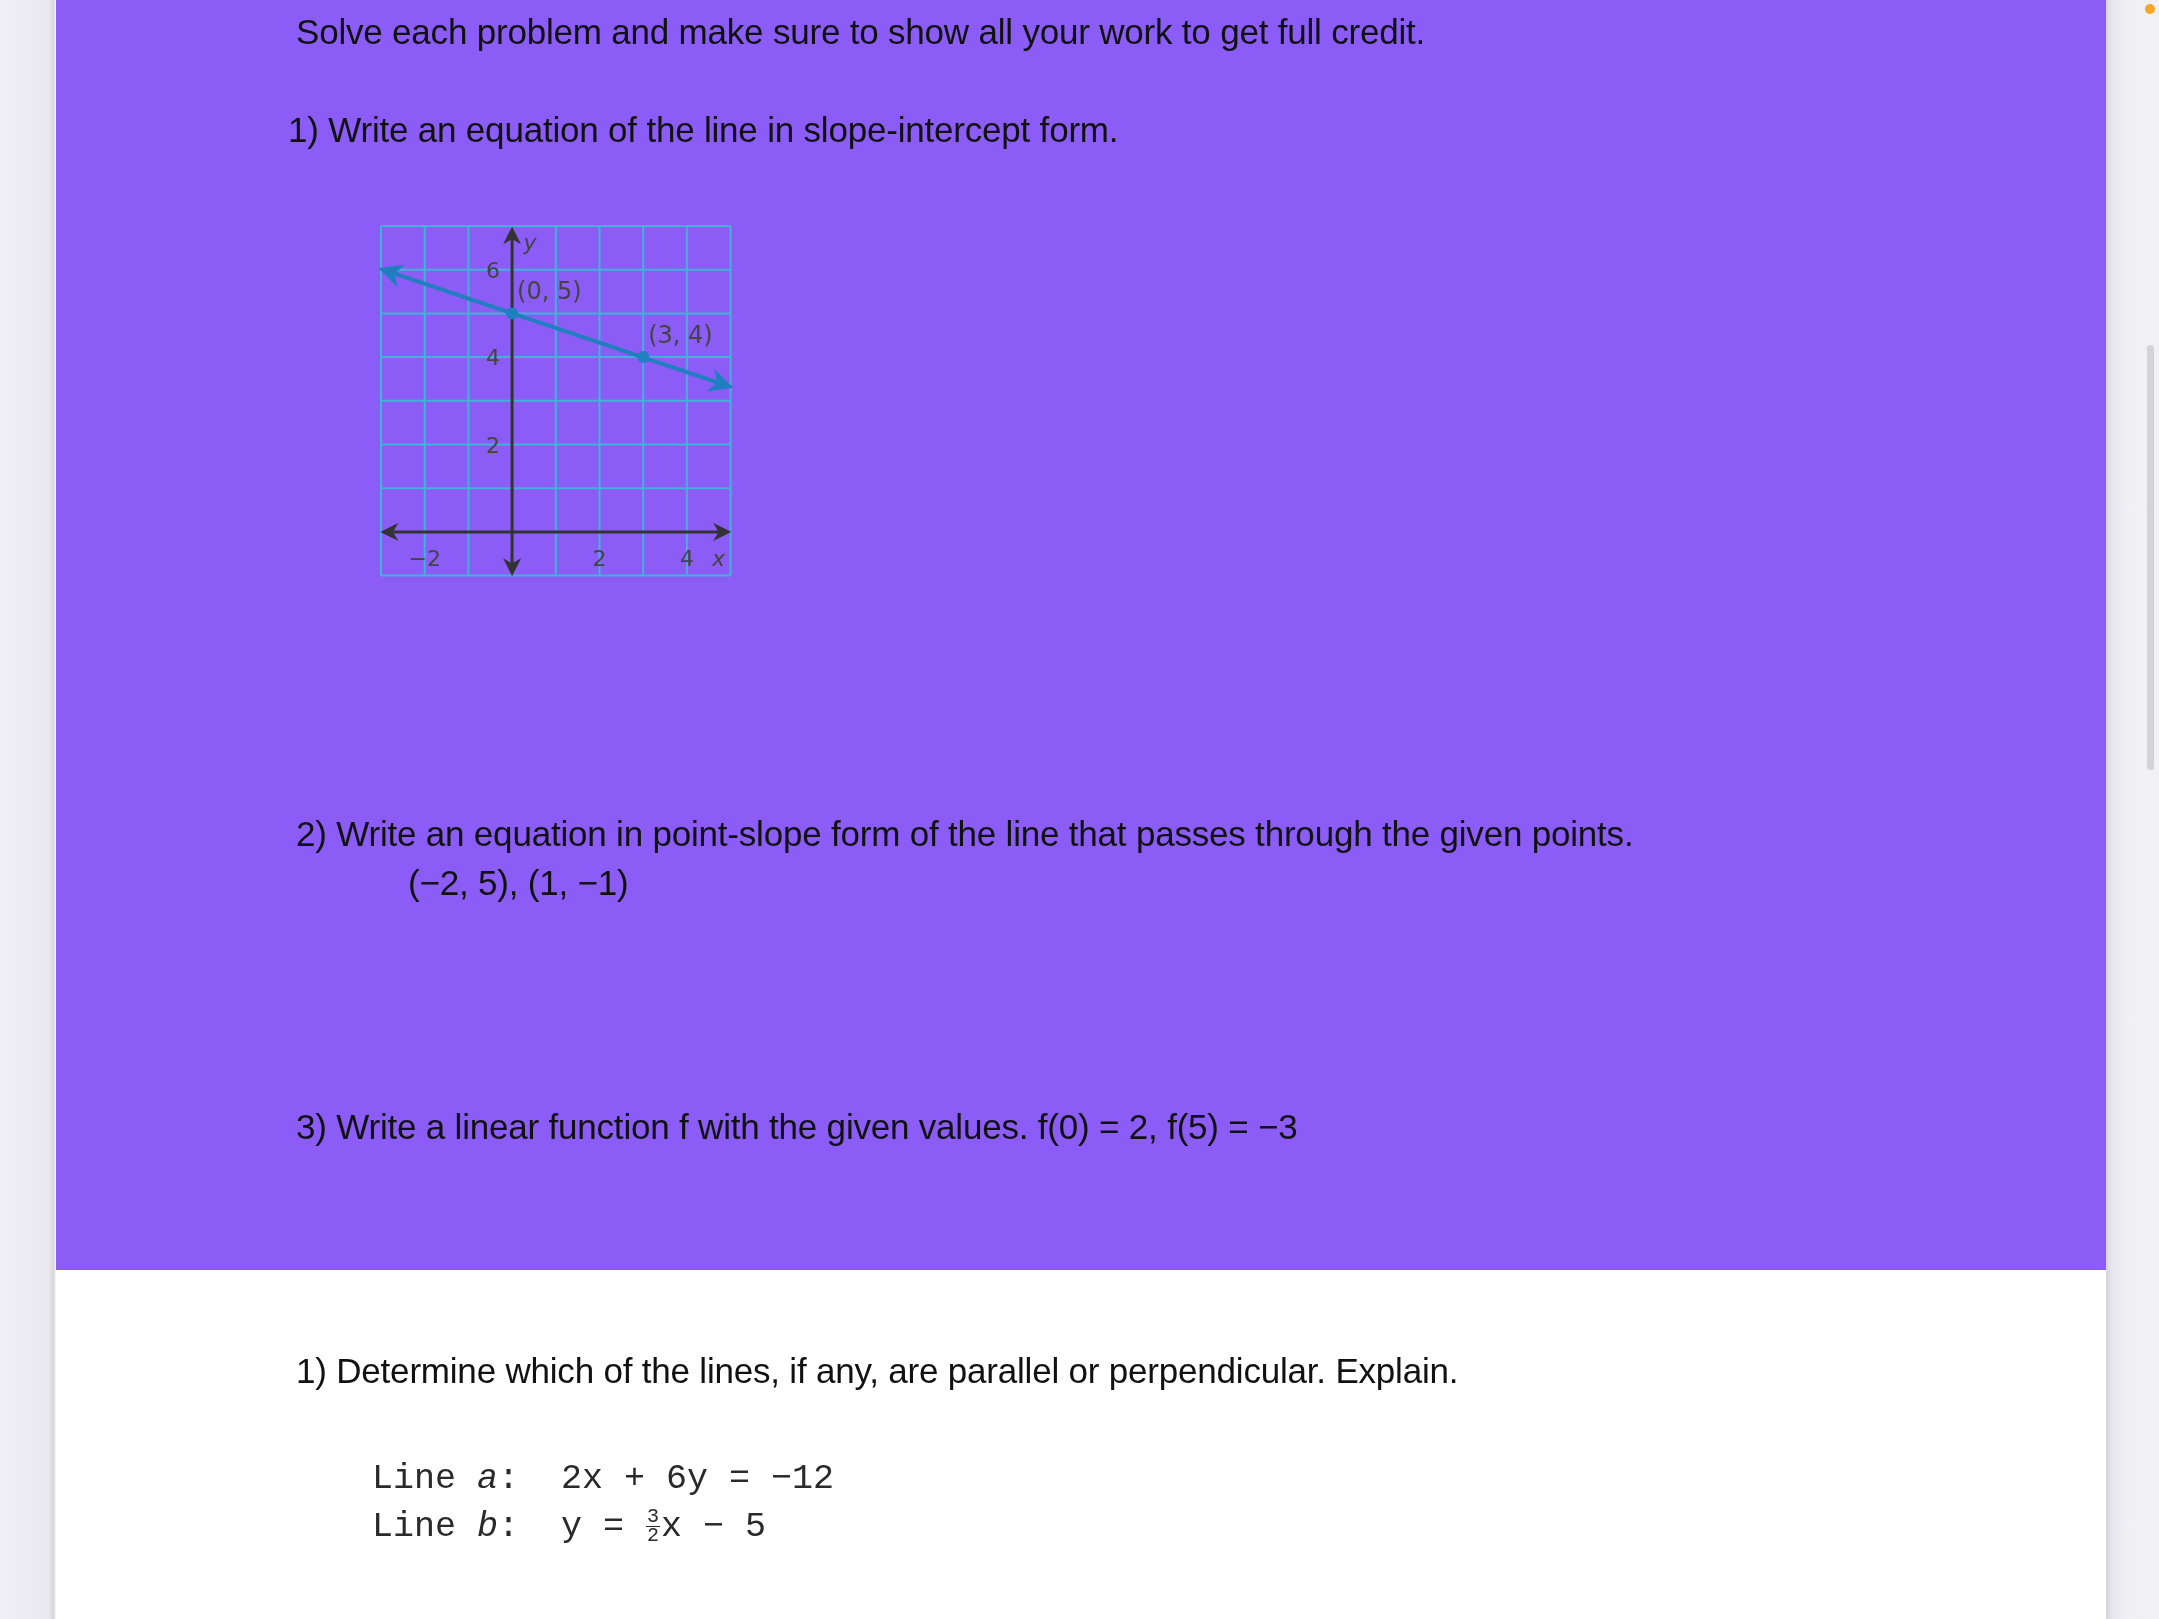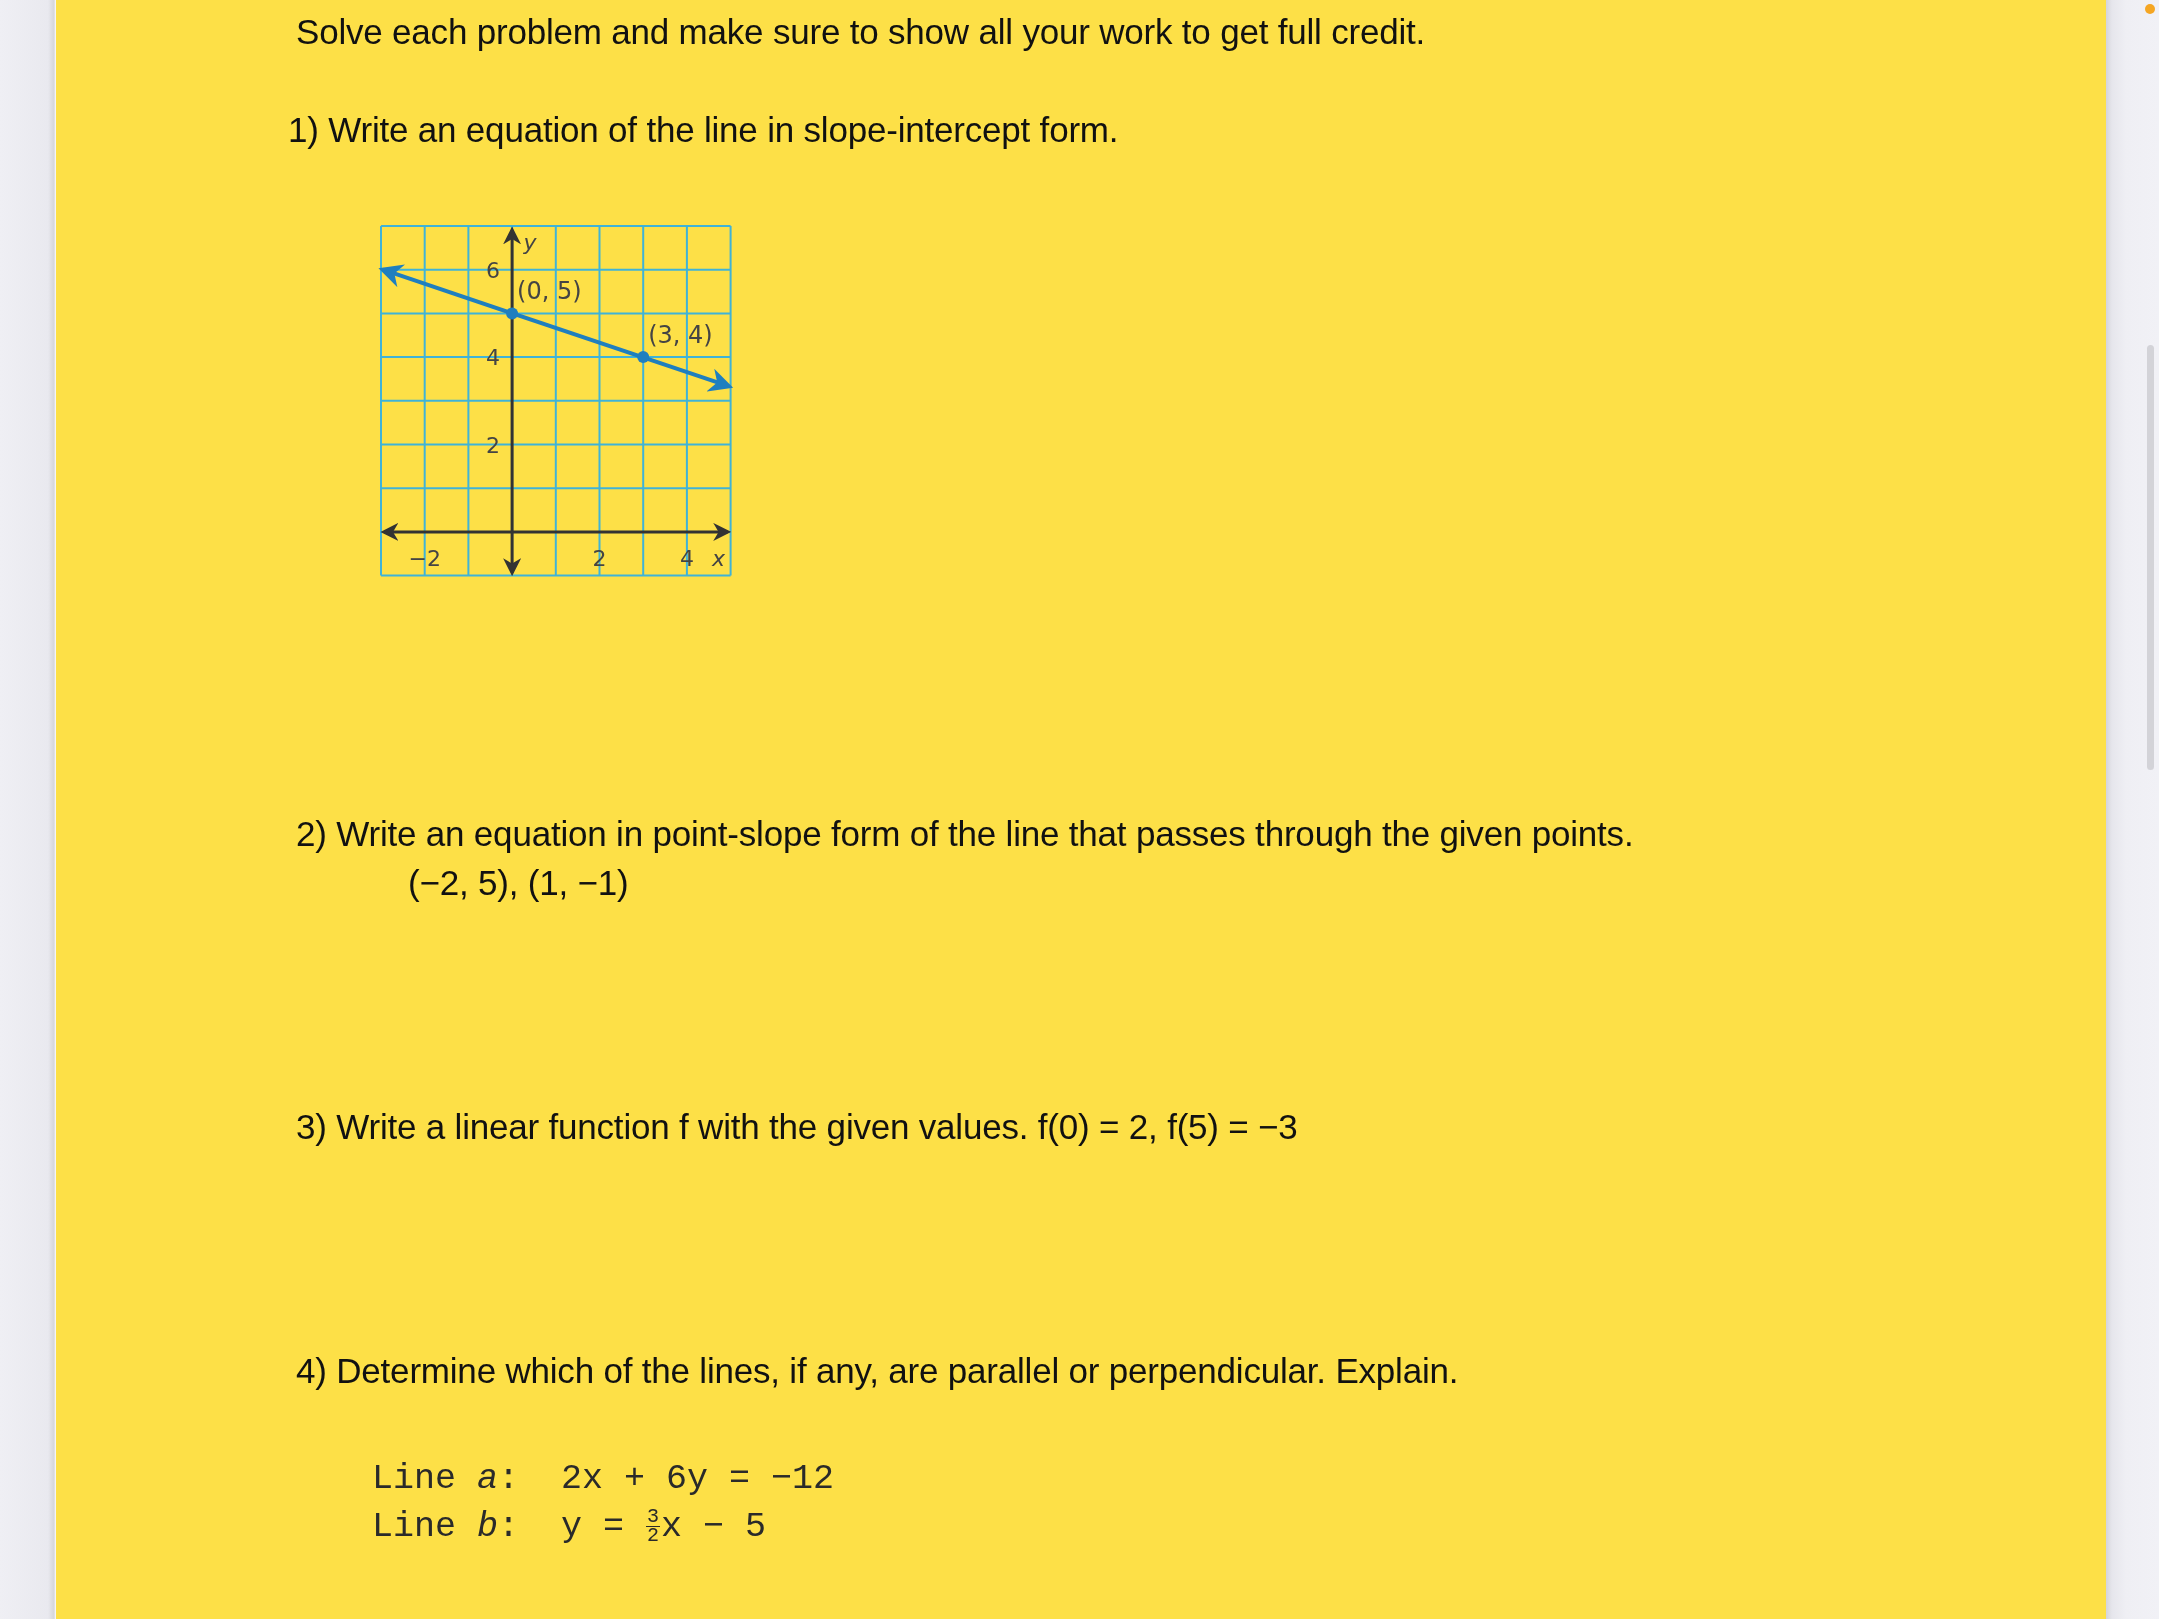--- a/index.html
+++ b/index.html
@@ -13,8 +13,8 @@
     background: linear-gradient(to right, #d4d4da 0px, #e6e6ec 6px, #efeff4 20px, #f1f1f6 53px);
   }
   .page {
-    position: absolute; left: 56px; top: 0; width: 2050px; height: 1619px;
-    background: #fde047;
+    position: absolute; left: 56px; top: 0; width: 2050px; height: 1270px;
+    background: #8b5cf6;
   }
   .text-line {
     position: absolute; color: #111111; font-size: 35px; white-space: nowrap;

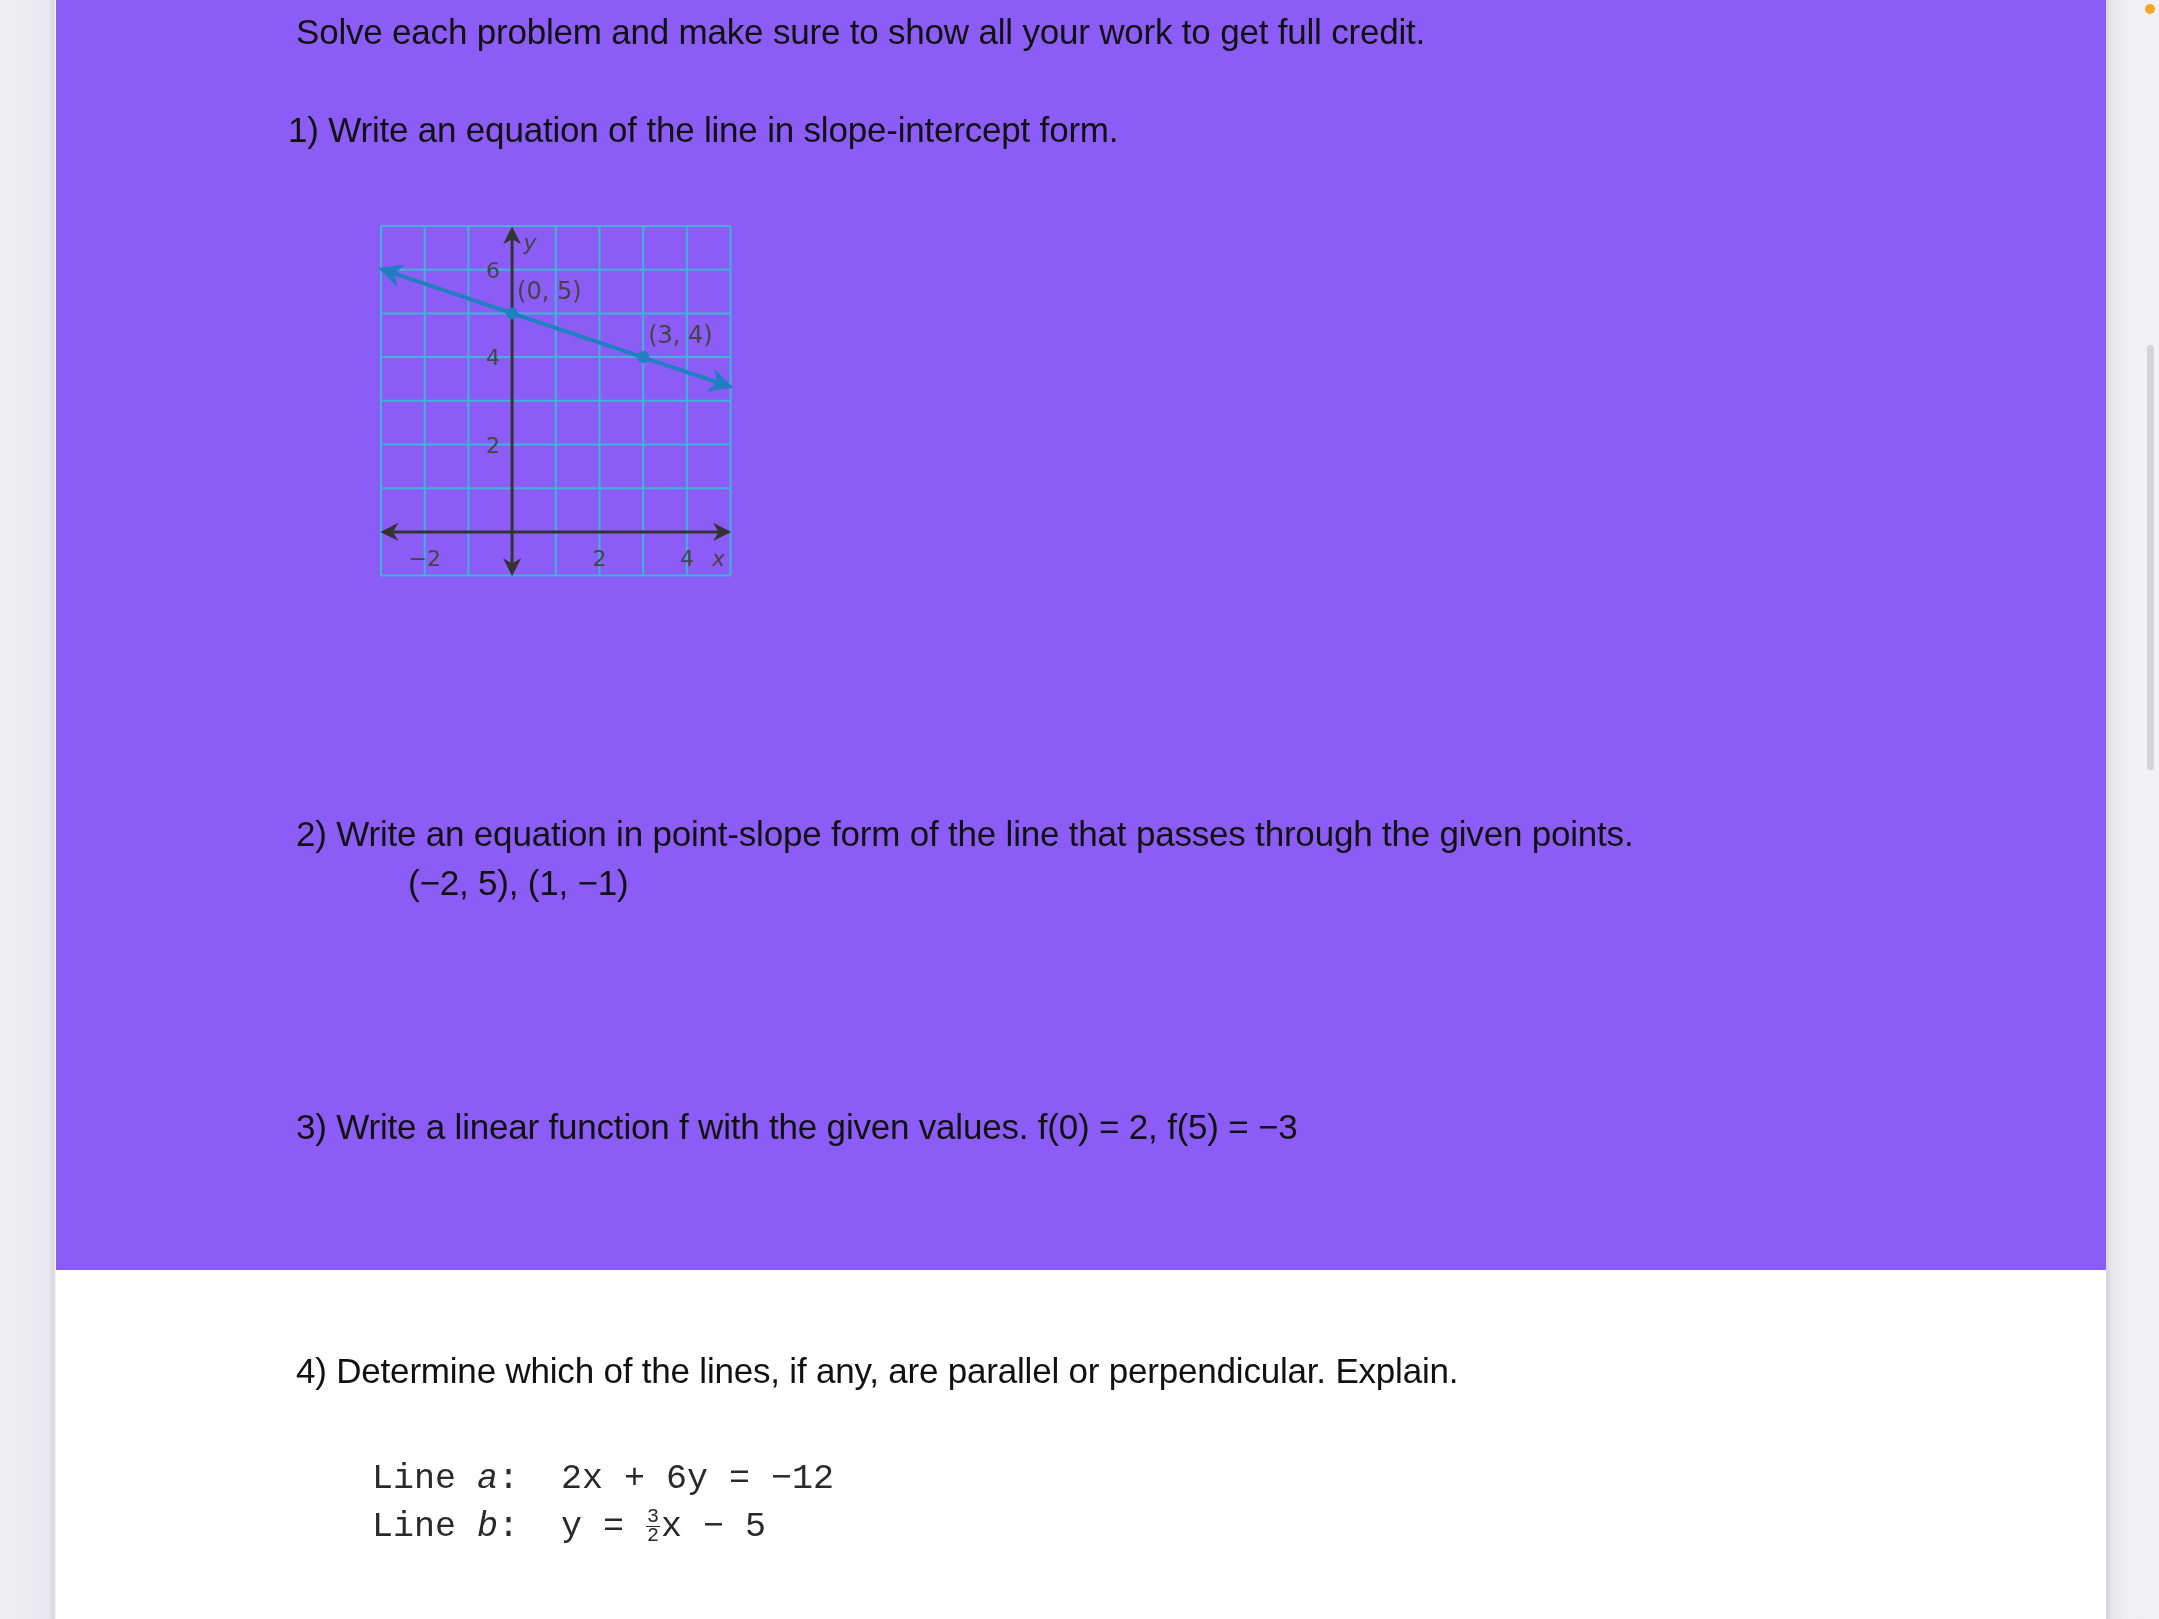--- a/index.html
+++ b/index.html
@@ -103,7 +103,7 @@
 
   <div class="text-line" style="left:240px; top:1107px;">3) Write a linear function f with the given values.  f(0) = 2, f(5) = −3</div>
 
-  <div class="text-line" style="left:240px; top:1351px;">4) Determine which of the lines, if any, are parallel or perpendicular. Explain.</div>
+  <div class="text-line" style="left:240px; top:1351px;">1) Determine which of the lines, if any, are parallel or perpendicular. Explain.</div>
 
   <div class="equations">
     <div class="eq-line">

